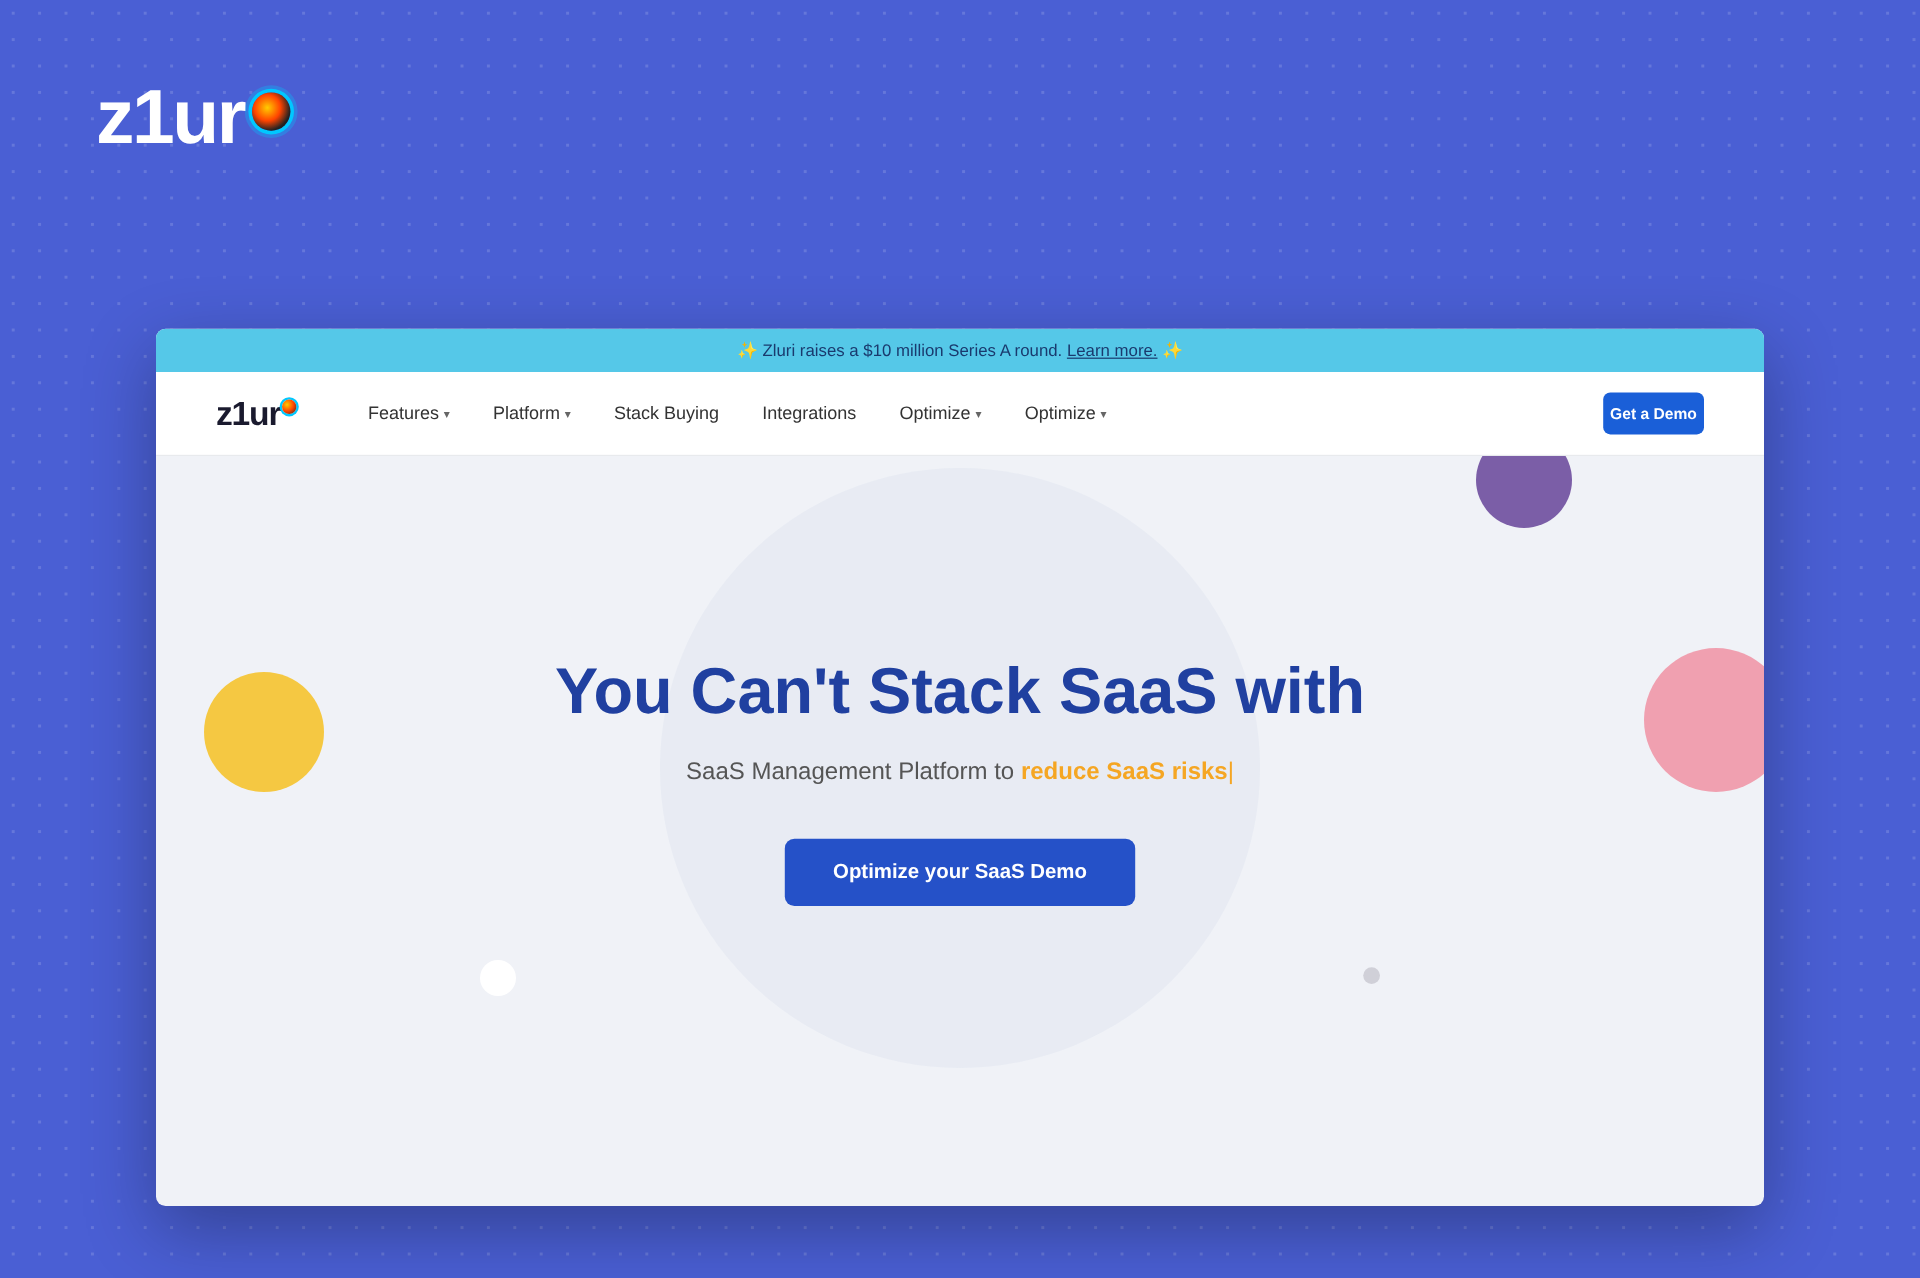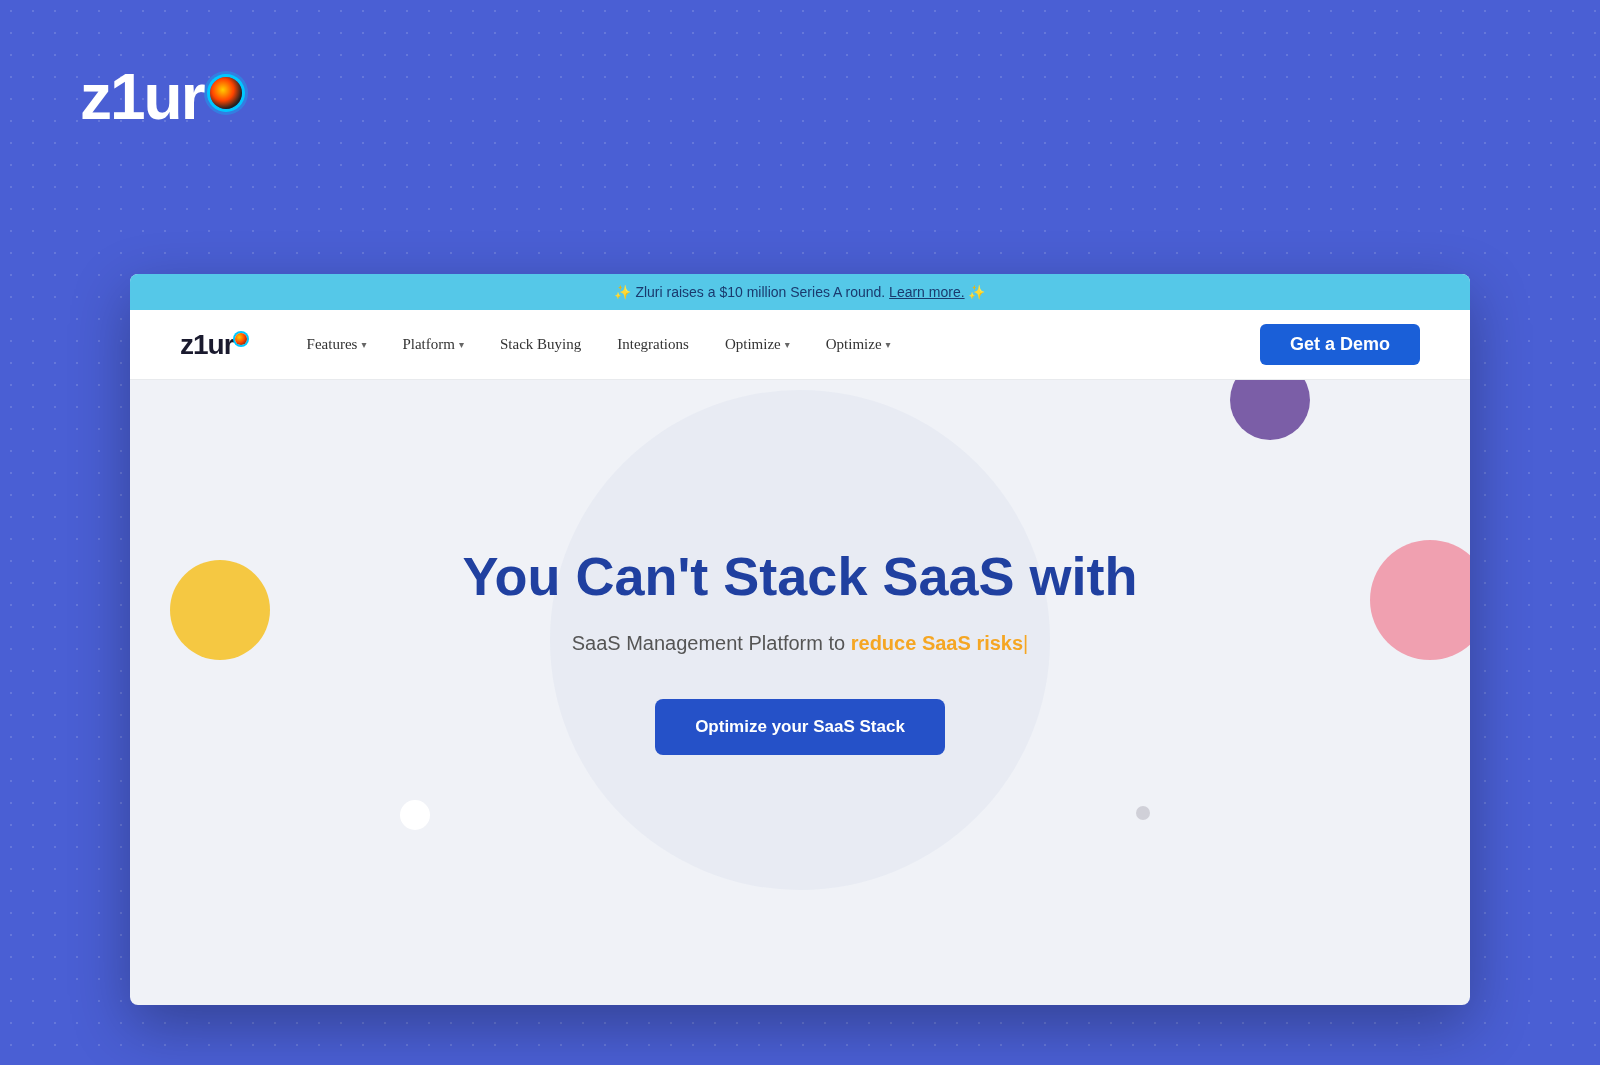--- a/index.html
+++ b/index.html
@@ -129,7 +129,6 @@
       align-items: center;
       gap: 4px;
       font-weight: 500;
-      font-family: Liberation Serif, serif;
     }
 
     .nav-link .chevron {

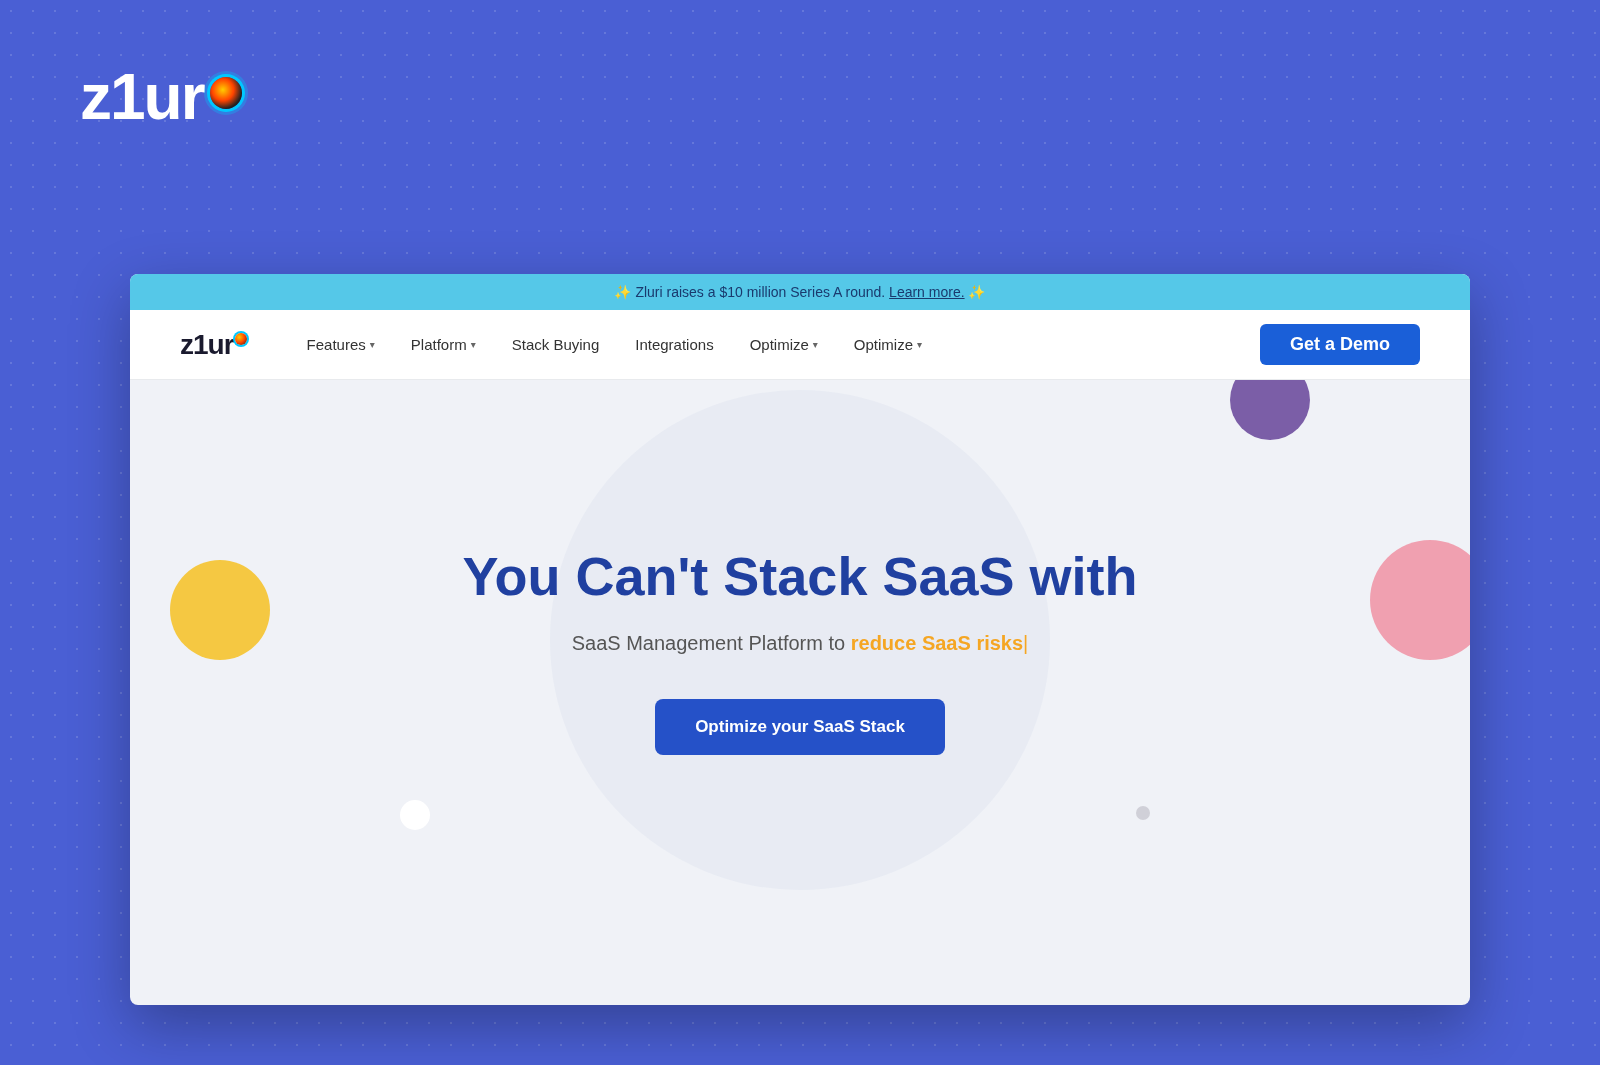--- a/index.html
+++ b/index.html
@@ -140,9 +140,9 @@
       background: #1a5fd8;
       color: #fff;
       border: none;
-      padding: 10px 30px;
+      padding: 10px 6px;
       border-radius: 6px;
-      font-size: 18px;
+      font-size: 13px;
       font-weight: 600;
       cursor: pointer;
     }

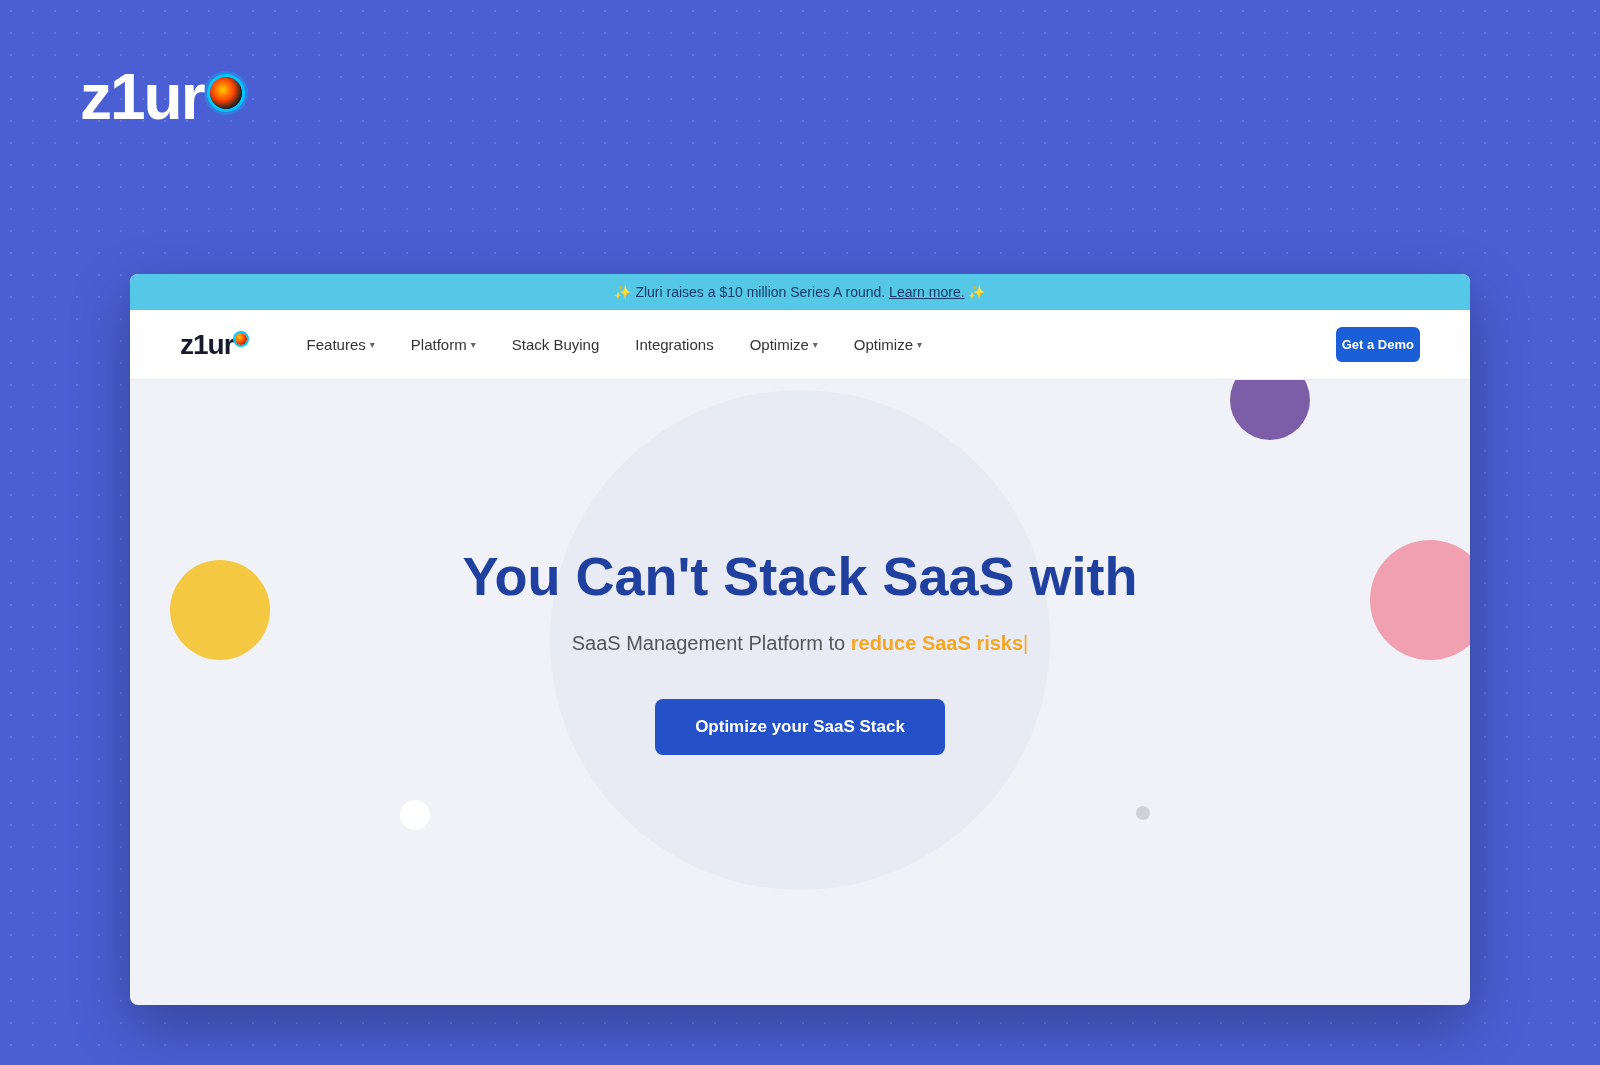--- a/index.html
+++ b/index.html
@@ -337,7 +337,7 @@
       <span class="typed-text"> reduce SaaS risks</span><span class="cursor">|</span>
     </p>
 
-    <button class="hero-cta">Optimize your SaaS Stack</button>
+    <button class="hero-cta">Optimize your SaaS Demo</button>
   </div>
 
 </div>

